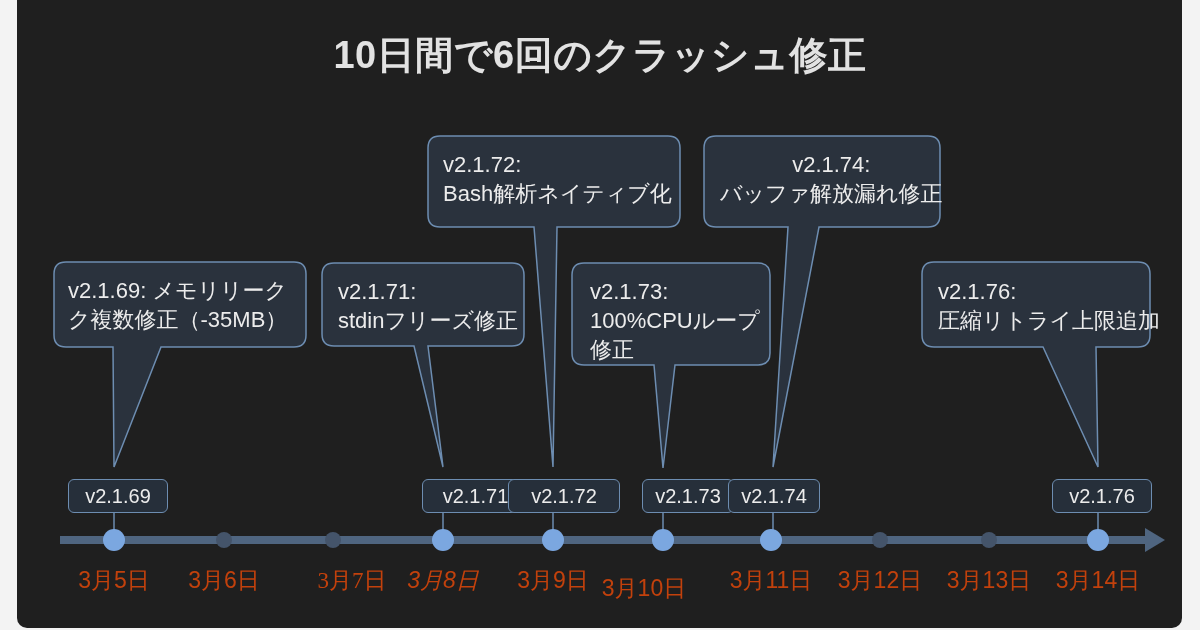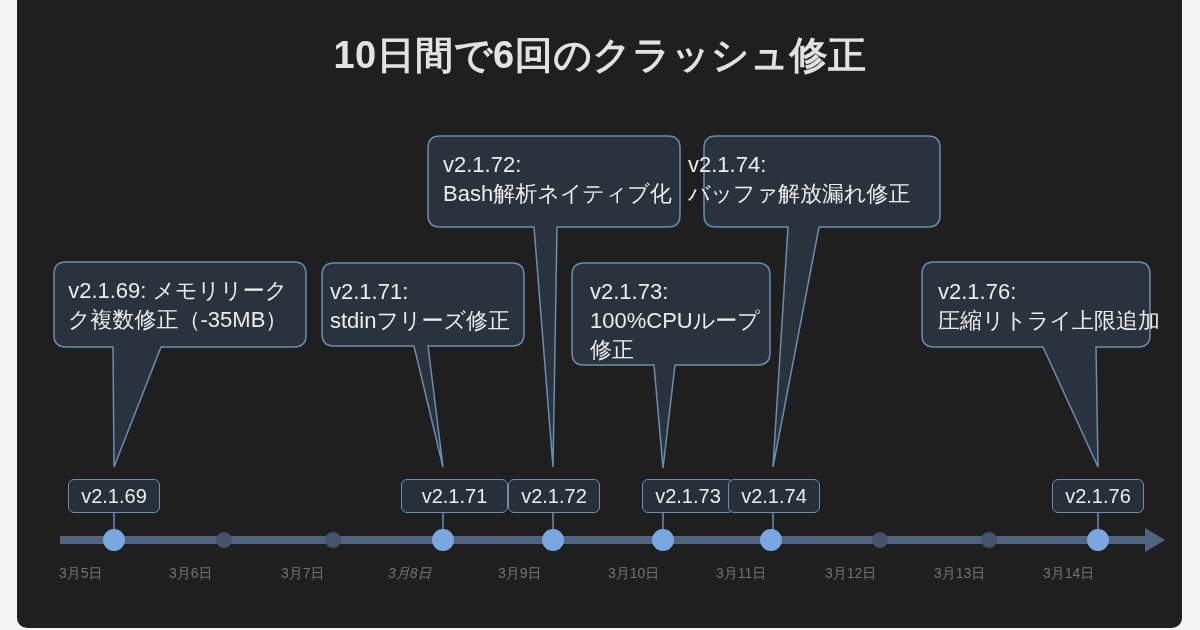--- a/index.html
+++ b/index.html
@@ -106,7 +106,7 @@
 <div class="callout-text" style="left:590px; top:277px;">v2.1.73:
 100%CPUループ
 修正</div>
-<div class="callout-text" style="left:688px; top:150px;">v2.1.74:
+<div class="callout-text" style="left:720px; top:150px;text-align:center;">v2.1.74:
 バッファ解放漏れ修正</div>
 <div class="callout-text" style="left:938px; top:277px;">v2.1.76:
 圧縮リトライ上限追加</div>

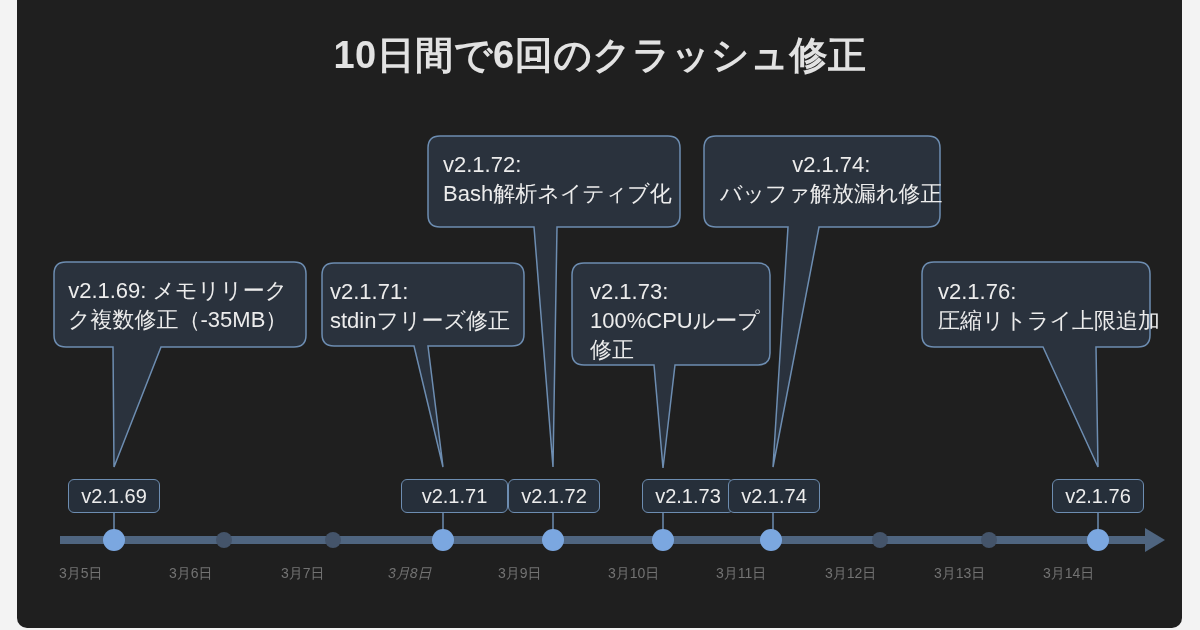--- a/index.html
+++ b/index.html
@@ -97,7 +97,7 @@
   </g>
 </svg>
 
-<div class="callout-text" style="left:68px; top:276px;text-align:center;">v2.1.69: メモリリーク
+<div class="callout-text" style="left:68px; top:276px;">v2.1.69: メモリリーク
 ク複数修正（-35MB）</div>
 <div class="callout-text" style="left:330px; top:277px;">v2.1.71:
 stdinフリーズ修正</div>

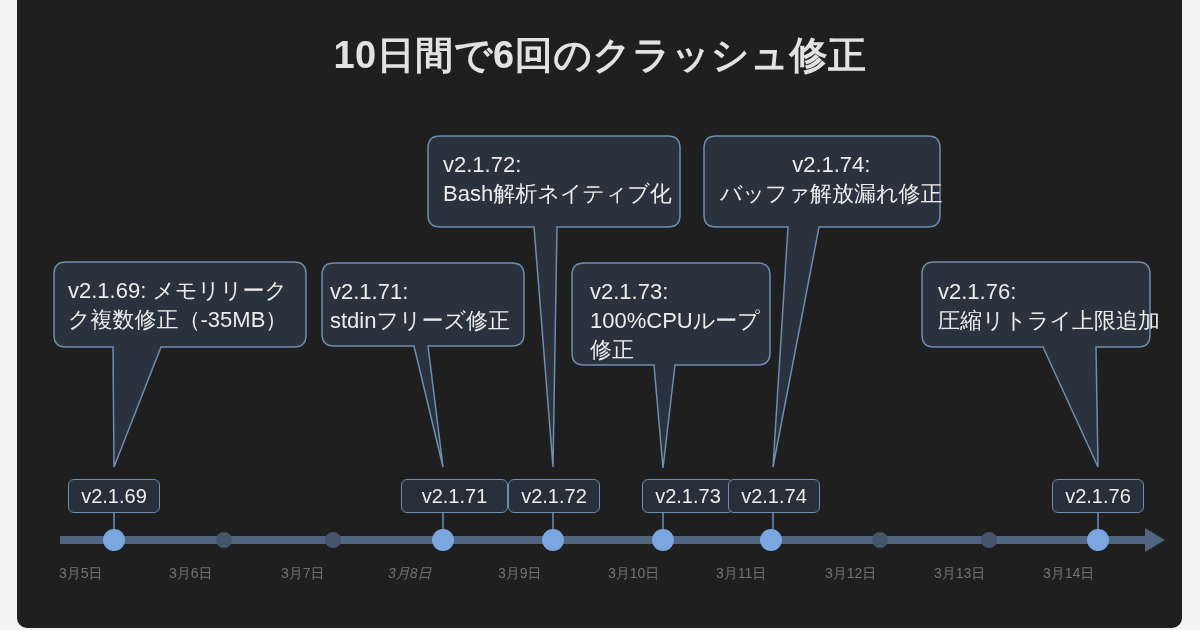--- a/index.html
+++ b/index.html
@@ -99,7 +99,7 @@
 
 <div class="callout-text" style="left:68px; top:276px;">v2.1.69: メモリリーク
 ク複数修正（-35MB）</div>
-<div class="callout-text" style="left:330px; top:277px;">v2.1.71:
+<div class="callout-text" style="left:338px; top:277px;">v2.1.71:
 stdinフリーズ修正</div>
 <div class="callout-text" style="left:443px; top:150px;">v2.1.72:
 Bash解析ネイティブ化</div>

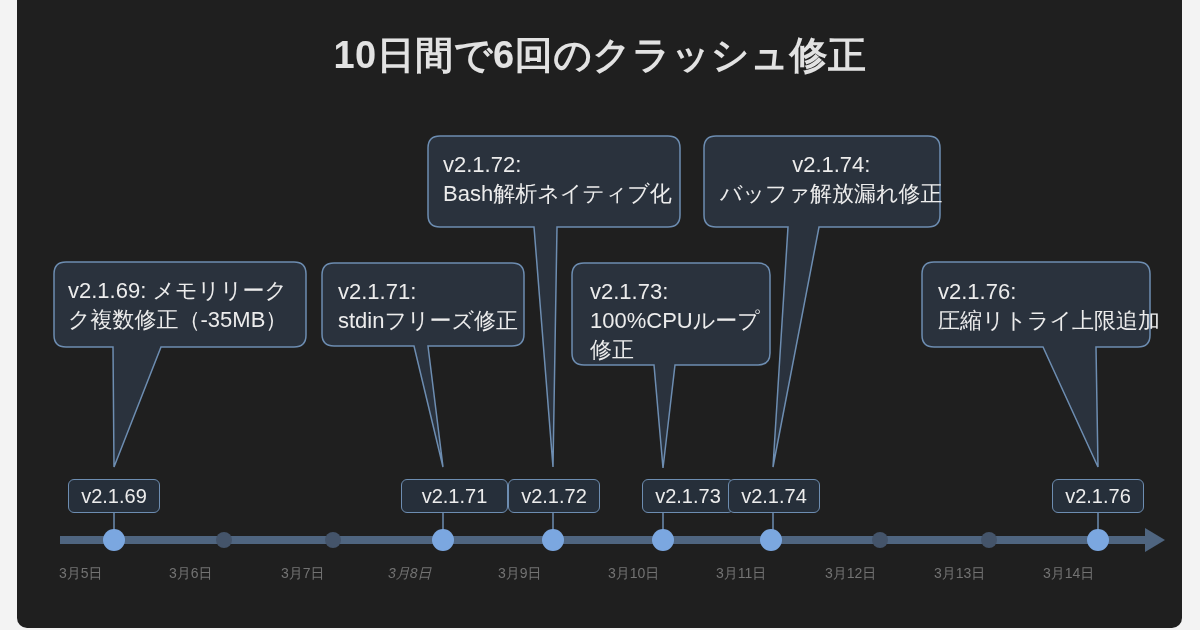--- a/index.html
+++ b/index.html
@@ -111,7 +111,7 @@
 <div class="callout-text" style="left:938px; top:277px;">v2.1.76:
 圧縮リトライ上限追加</div>
 
-<div class="tag" style="left:68px; width:92px;">v2.1.69</div>
+<div class="tag" style="left:68px; width:100px;">v2.1.69</div>
 <div class="tag" style="left:401px; width:107px;">v2.1.71</div>
 <div class="tag" style="left:508px; width:92px;">v2.1.72</div>
 <div class="tag" style="left:642px; width:92px;">v2.1.73</div>

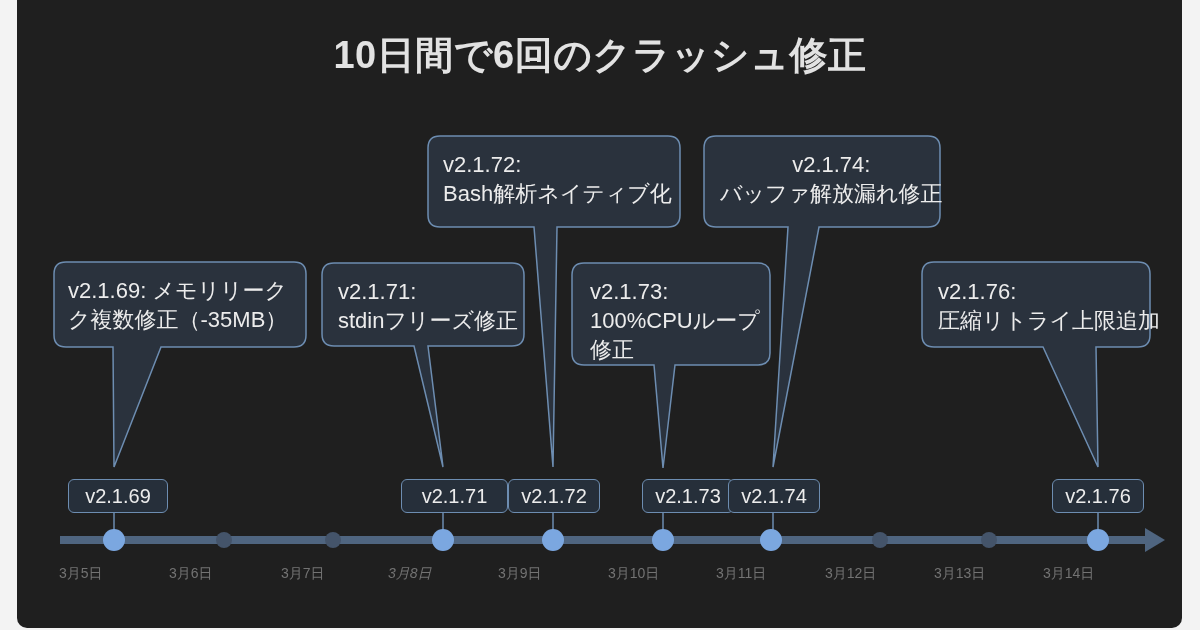--- a/index.html
+++ b/index.html
@@ -112,7 +112,7 @@
 圧縮リトライ上限追加</div>
 
 <div class="tag" style="left:68px; width:100px;">v2.1.69</div>
-<div class="tag" style="left:401px; width:107px;">v2.1.71</div>
+<div class="tag" style="left:422px; width:107px;">v2.1.71</div>
 <div class="tag" style="left:508px; width:92px;">v2.1.72</div>
 <div class="tag" style="left:642px; width:92px;">v2.1.73</div>
 <div class="tag" style="left:728px; width:92px;">v2.1.74</div>

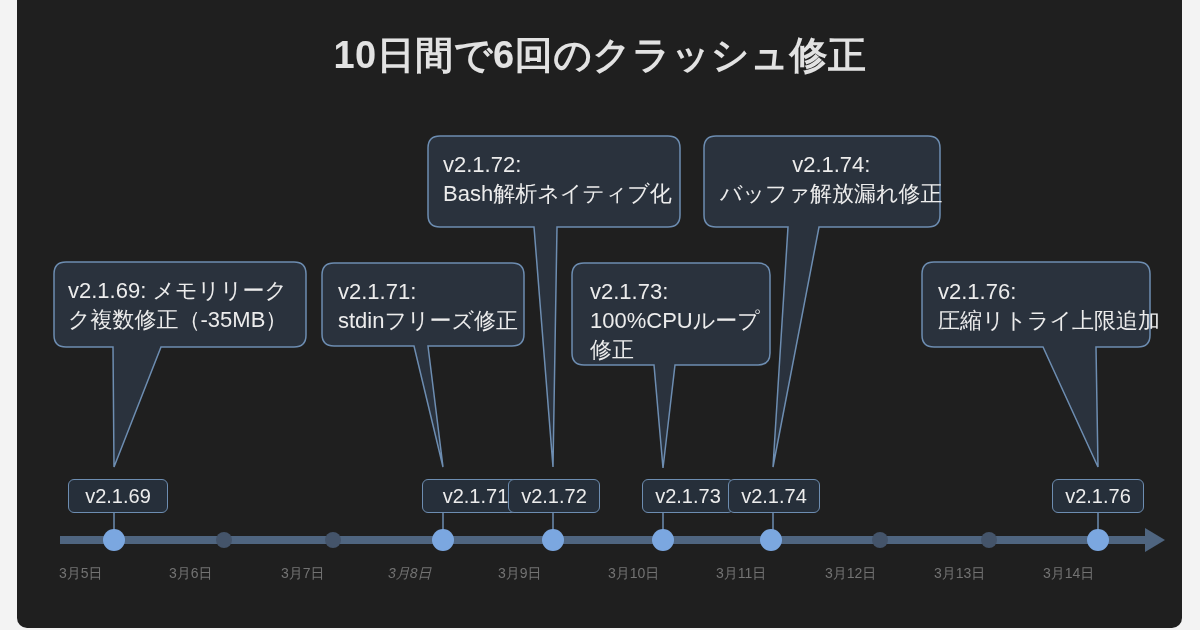--- a/index.html
+++ b/index.html
@@ -113,7 +113,7 @@
 
 <div class="tag" style="left:68px; width:100px;">v2.1.69</div>
 <div class="tag" style="left:422px; width:107px;">v2.1.71</div>
-<div class="tag" style="left:508px; width:92px;">v2.1.72</div>
+<div class="tag" style="left:508px; width:112px;">v2.1.72</div>
 <div class="tag" style="left:642px; width:92px;">v2.1.73</div>
 <div class="tag" style="left:728px; width:92px;">v2.1.74</div>
 <div class="tag" style="left:1052px; width:92px;">v2.1.76</div>

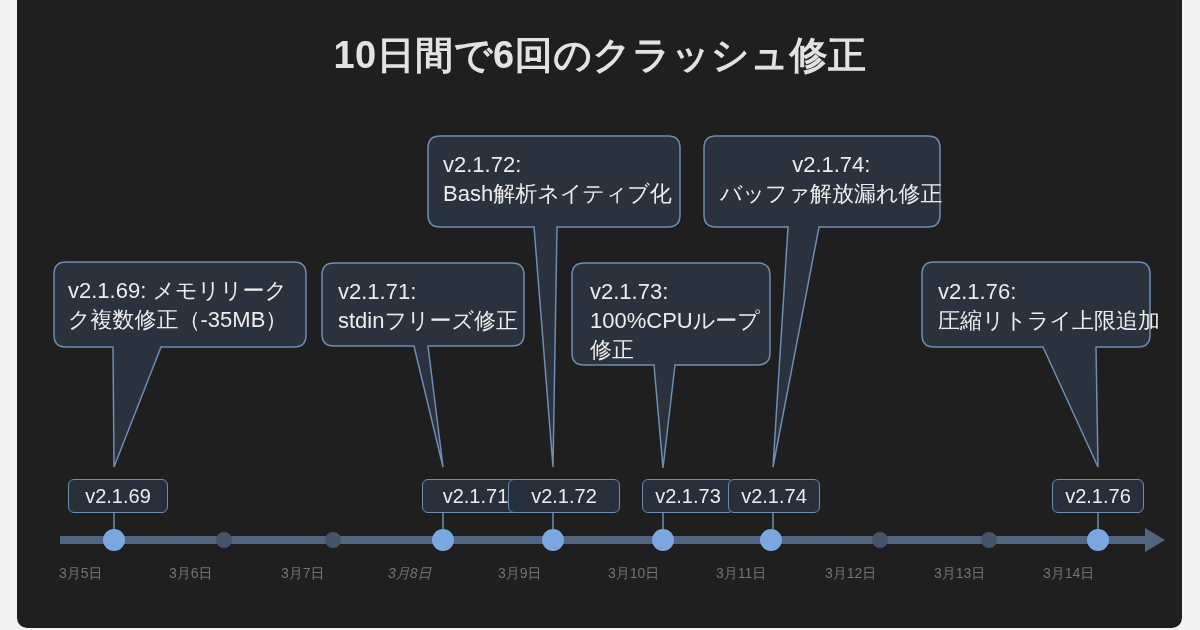--- a/index.html
+++ b/index.html
@@ -116,7 +116,7 @@
 <div class="tag" style="left:508px; width:112px;">v2.1.72</div>
 <div class="tag" style="left:642px; width:92px;">v2.1.73</div>
 <div class="tag" style="left:728px; width:92px;">v2.1.74</div>
-<div class="tag" style="left:1052px; width:92px;">v2.1.76</div>
+<div class="tag" style="left:1052px; width:100px;">v2.1.76</div>
 
 <div class="date" style="left:114px;">3月5日</div>
 <div class="date" style="left:224px;">3月6日</div>

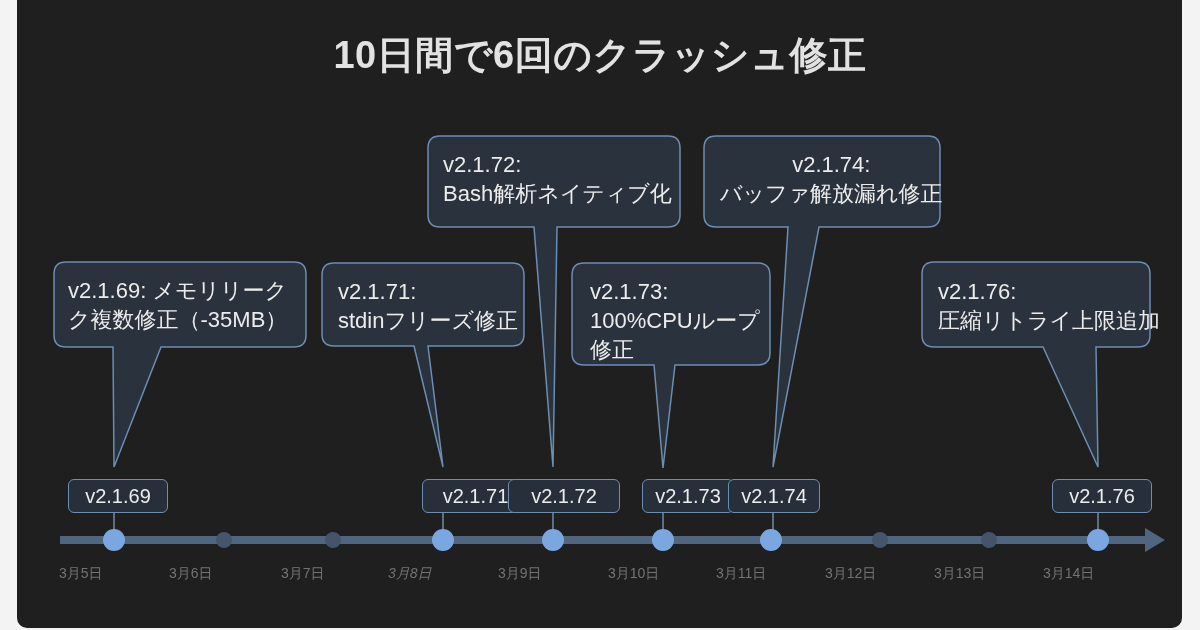--- a/index.html
+++ b/index.html
@@ -33,7 +33,7 @@
     }
     .date {
       position: absolute; top: 565px; width: 110px; margin-left: -55px;
-      color: #737373; font-size: 14px;
+      text-align: center; color: #c2410c; font-size: 23px;
     }
   </style>
 </head>

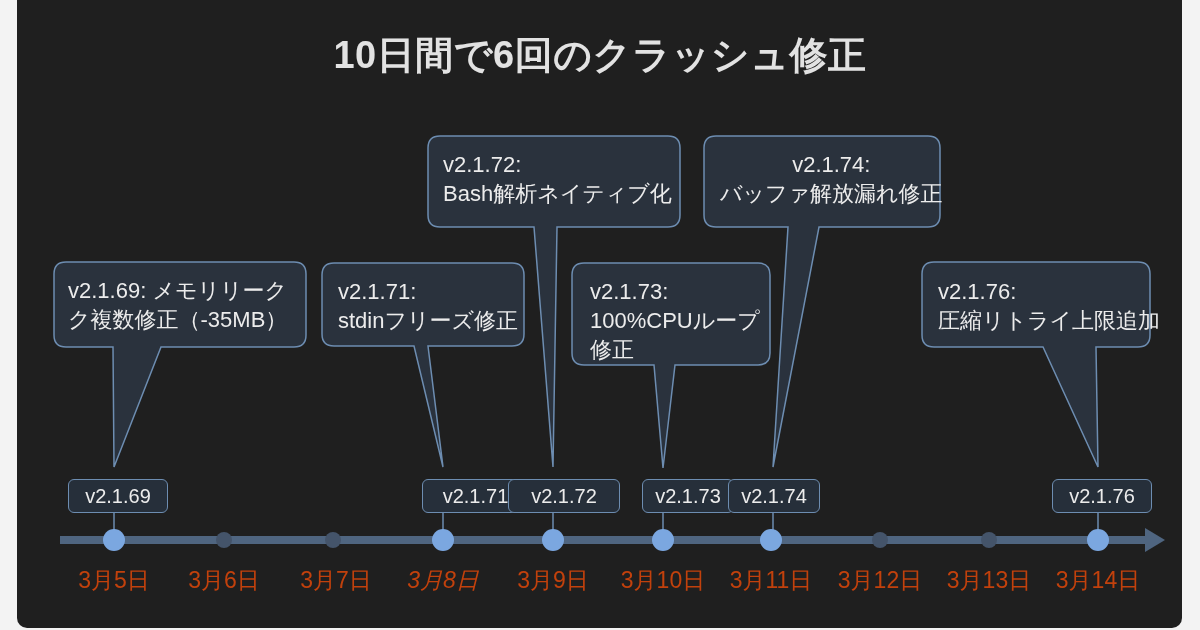--- a/index.html
+++ b/index.html
@@ -120,7 +120,7 @@
 
 <div class="date" style="left:114px;">3月5日</div>
 <div class="date" style="left:224px;">3月6日</div>
-<div class="date" style="left:336px;">3月7日</div>
+<div class="date" style="left:352px;font-family:Liberation Serif, serif;">3月7日</div>
 <div class="date" style="left:443px;font-style:italic;">3月8日</div>
 <div class="date" style="left:553px;">3月9日</div>
 <div class="date" style="left:663px;">3月10日</div>

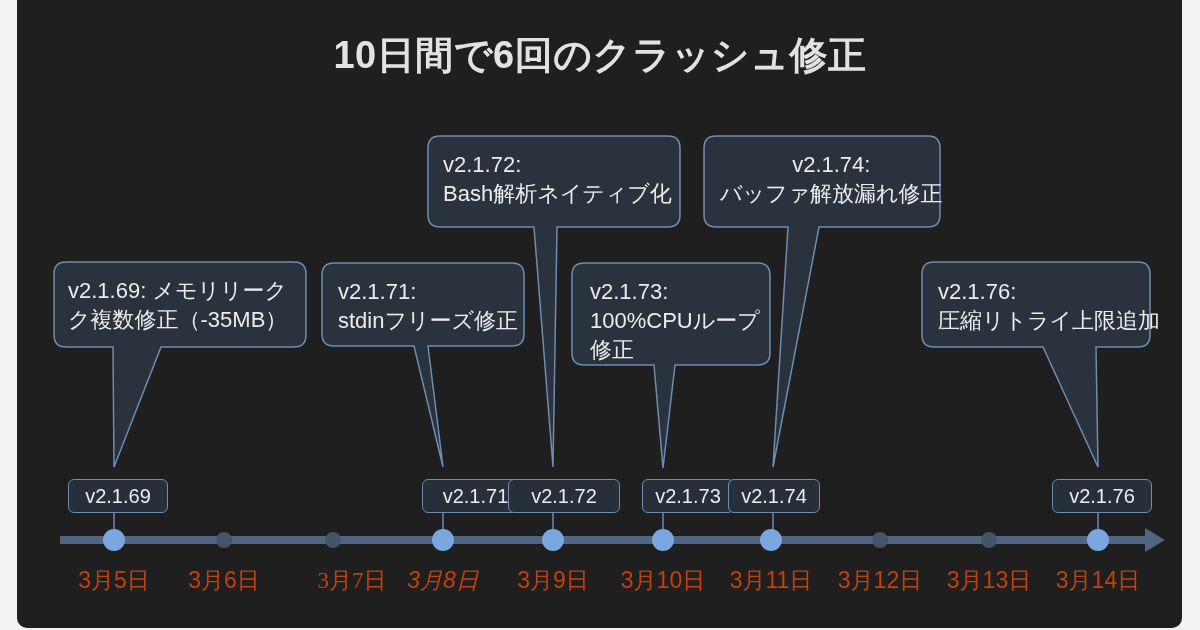--- a/index.html
+++ b/index.html
@@ -123,7 +123,7 @@
 <div class="date" style="left:352px;font-family:Liberation Serif, serif;">3月7日</div>
 <div class="date" style="left:443px;font-style:italic;">3月8日</div>
 <div class="date" style="left:553px;">3月9日</div>
-<div class="date" style="left:663px;">3月10日</div>
+<div class="date" style="left:644px;margin-top:8px;">3月10日</div>
 <div class="date" style="left:771px;">3月11日</div>
 <div class="date" style="left:880px;">3月12日</div>
 <div class="date" style="left:989px;">3月13日</div>

